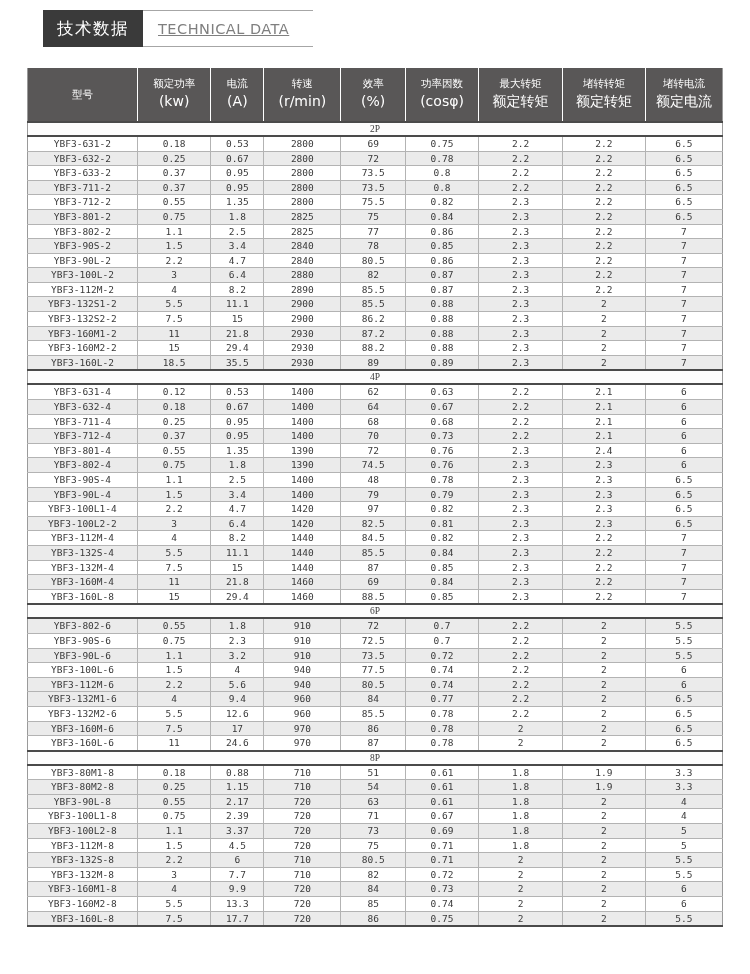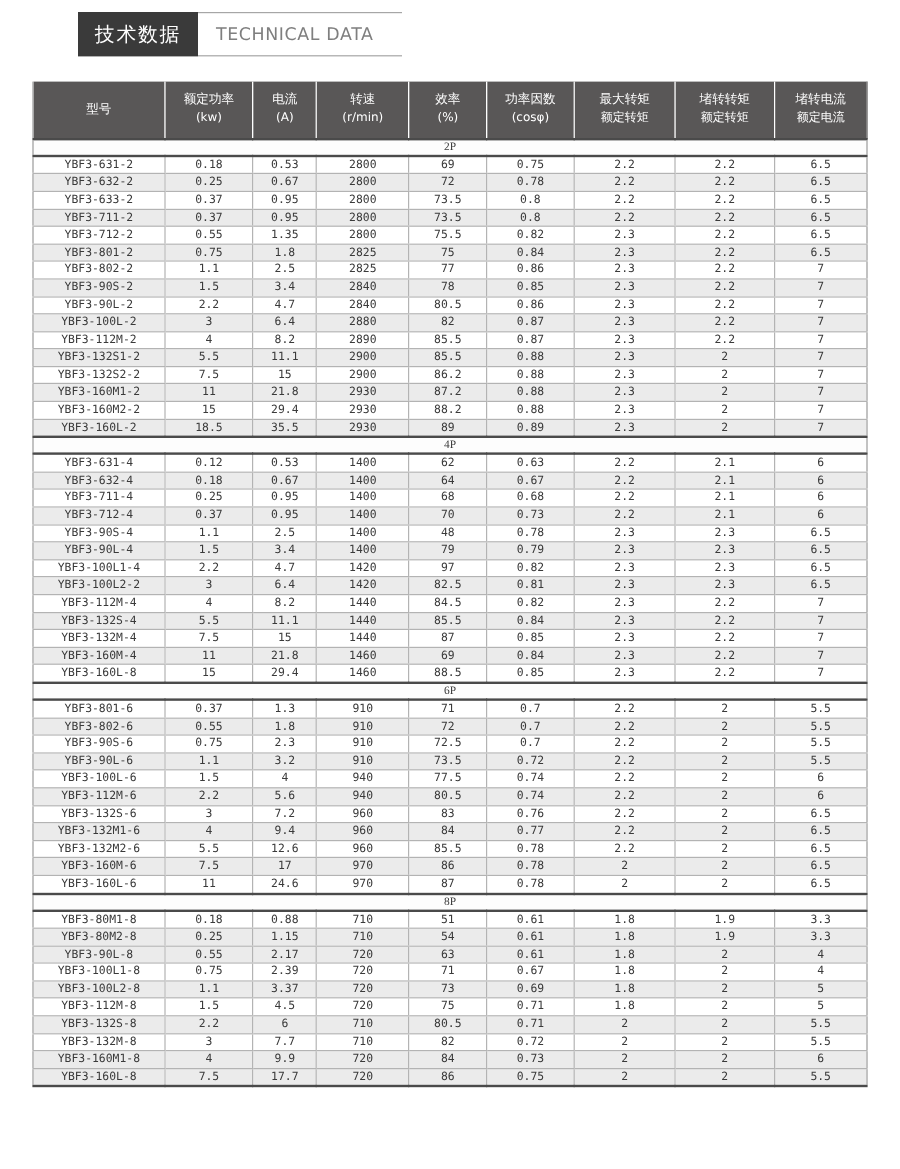--- a/index.html
+++ b/index.html
@@ -16,7 +16,7 @@
   .page{width:750px;height:974px;background:#fff;position:relative;overflow:hidden;}
 
   
-  .title-bar{position:absolute;top:10px;left:42px;display:flex;align-items:flex-end;padding-left:23px;}
+  .title-bar{position:absolute;top:10px;left:20px;display:flex;align-items:flex-end;padding-left:23px;}
   .title-cn{width:100px;height:37px;background:var(--title-bg);color:#fff;
     font-size:16.5px;letter-spacing:1.5px;display:flex;align-items:center;justify-content:center;}
   .title-en{width:170px;height:37px;border-top:1px solid #a6a6a6;border-bottom:1px solid #a6a6a6;

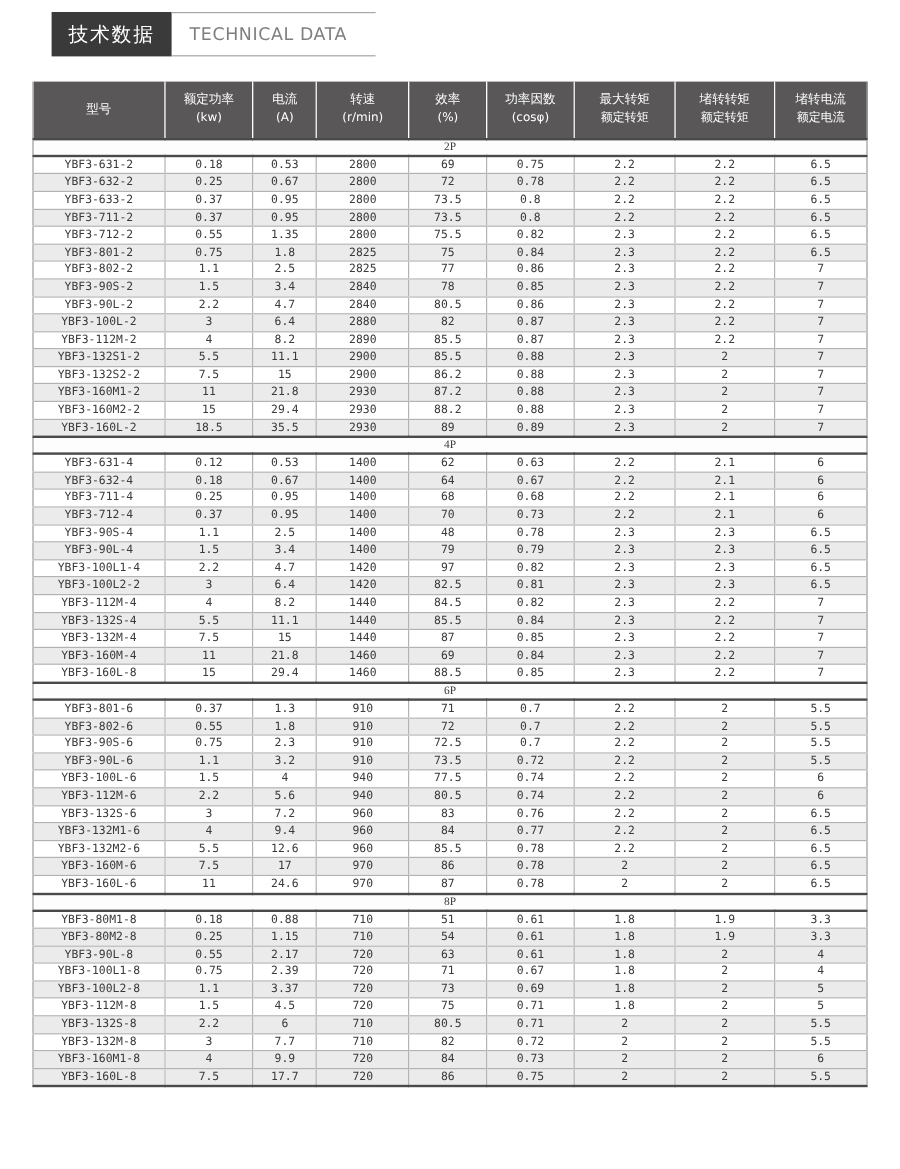--- a/index.html
+++ b/index.html
@@ -21,7 +21,7 @@
     font-size:16.5px;letter-spacing:1.5px;display:flex;align-items:center;justify-content:center;}
   .title-en{width:170px;height:37px;border-top:1px solid #a6a6a6;border-bottom:1px solid #a6a6a6;
     color:#7f7f7f;font-size:14.5px;letter-spacing:0.5px;display:flex;align-items:center;
-    padding-left:15px;font-family:"DejaVu Sans",sans-serif;}
+    padding-left:15px;font-family:"DejaVu Sans",sans-serif;text-decoration:underline;}
 
   
   .table-wrap{position:absolute;top:68px;left:27px;width:696px;}

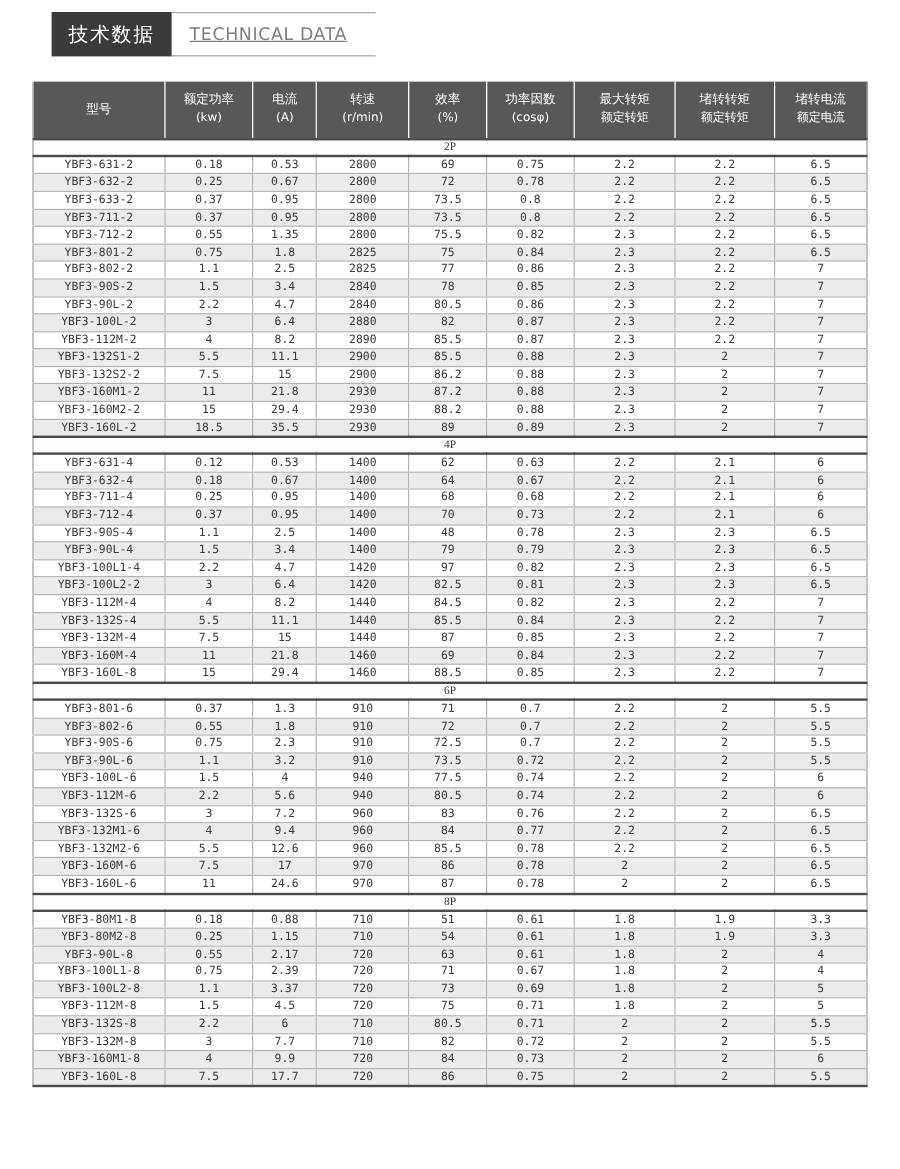--- a/index.html
+++ b/index.html
@@ -30,7 +30,7 @@
   thead th{background:var(--header-bg);color:#fff;font-weight:normal;
     font-size:10.5px;line-height:1.55;padding:7px 0 8px 0;text-align:center;vertical-align:middle;}
   thead th + th{border-left:1px solid #fff;text-align:center;}
-  thead th .l2{font-size:10px;}
+  thead th .l2{font-size:14px;}
 
   tbody td{font-size:9.5px;height:13.6px;line-height:13.6px;text-align:center;
     padding:0;border-left:1px solid var(--line-light);border-bottom:1px solid var(--line-light);

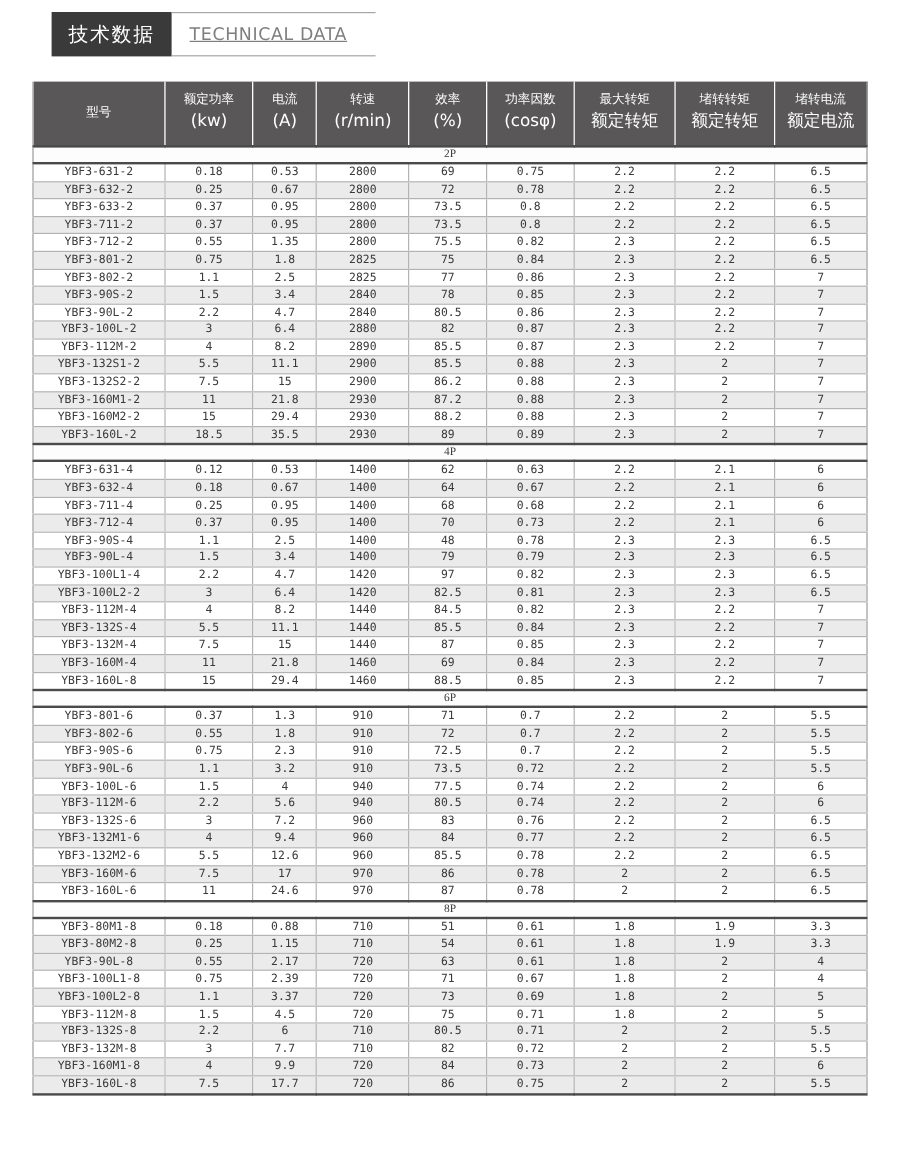--- a/index.html
+++ b/index.html
@@ -332,6 +332,17 @@
             <td>6</td>
           </tr>
           <tr class="">
+            <td>YBF3-801-4</td>
+            <td>0.55</td>
+            <td>1.35</td>
+            <td>1390</td>
+            <td>72</td>
+            <td>0.76</td>
+            <td>2.3</td>
+            <td>2.4</td>
+            <td>6</td>
+          </tr>
+          <tr class="">
             <td>YBF3-90S-4</td>
             <td>1.1</td>
             <td>2.5</td>

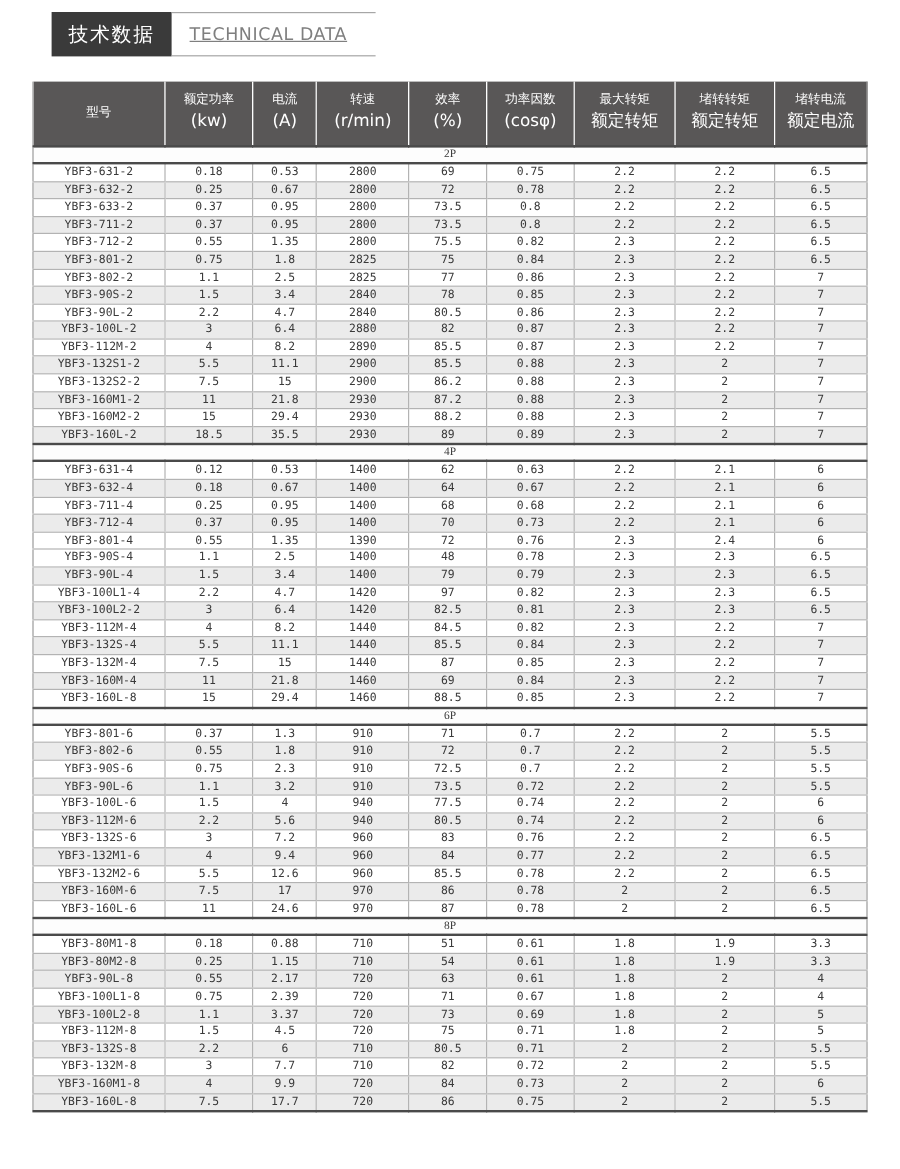--- a/index.html
+++ b/index.html
@@ -342,6 +342,17 @@
             <td>2.4</td>
             <td>6</td>
           </tr>
+          <tr class="alt">
+            <td>YBF3-802-4</td>
+            <td>0.75</td>
+            <td>1.8</td>
+            <td>1390</td>
+            <td>74.5</td>
+            <td>0.76</td>
+            <td>2.3</td>
+            <td>2.3</td>
+            <td>6</td>
+          </tr>
           <tr class="">
             <td>YBF3-90S-4</td>
             <td>1.1</td>

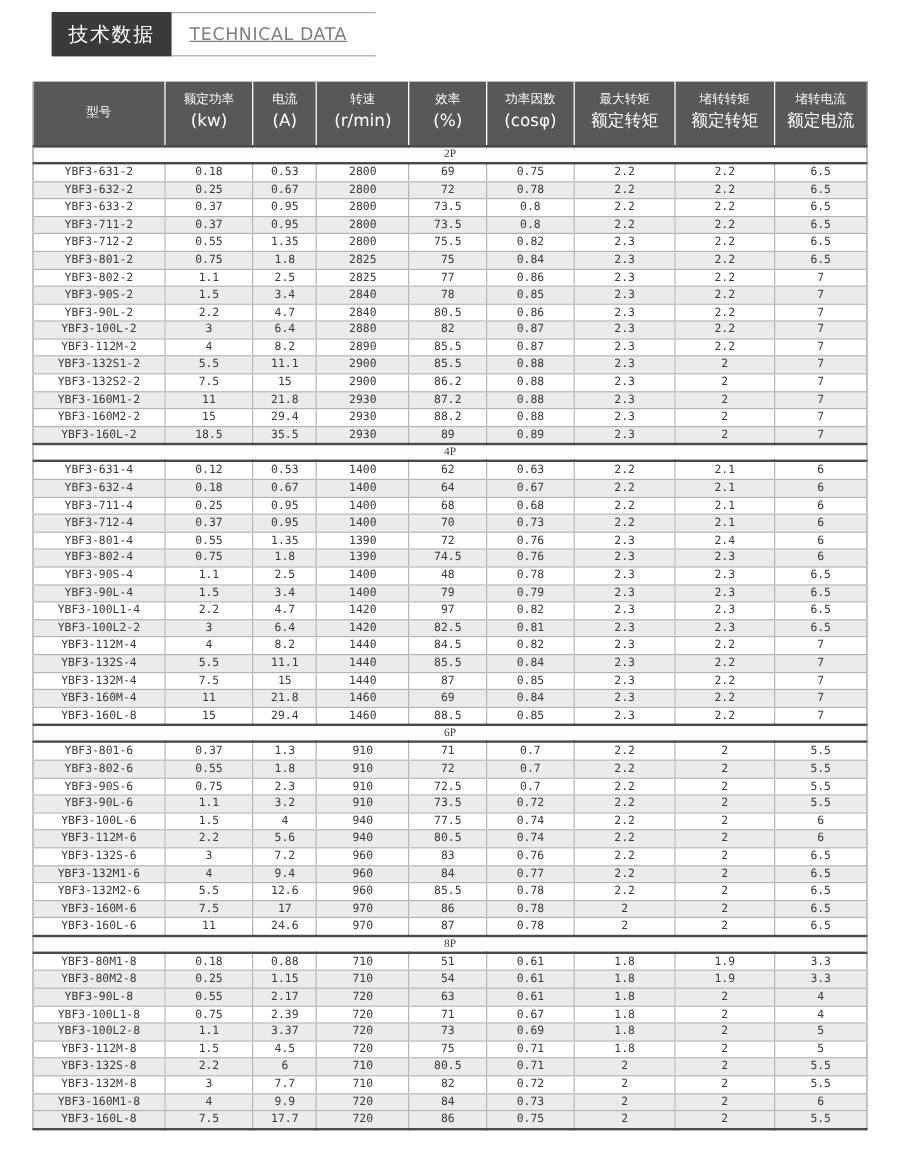--- a/index.html
+++ b/index.html
@@ -455,17 +455,6 @@
           <tr class="section-row">
             <td colspan="9">6P</td>
           </tr>
-          <tr class="">
-            <td>YBF3-801-6</td>
-            <td>0.37</td>
-            <td>1.3</td>
-            <td>910</td>
-            <td>71</td>
-            <td>0.7</td>
-            <td>2.2</td>
-            <td>2</td>
-            <td>5.5</td>
-          </tr>
           <tr class="alt">
             <td>YBF3-802-6</td>
             <td>0.55</td>

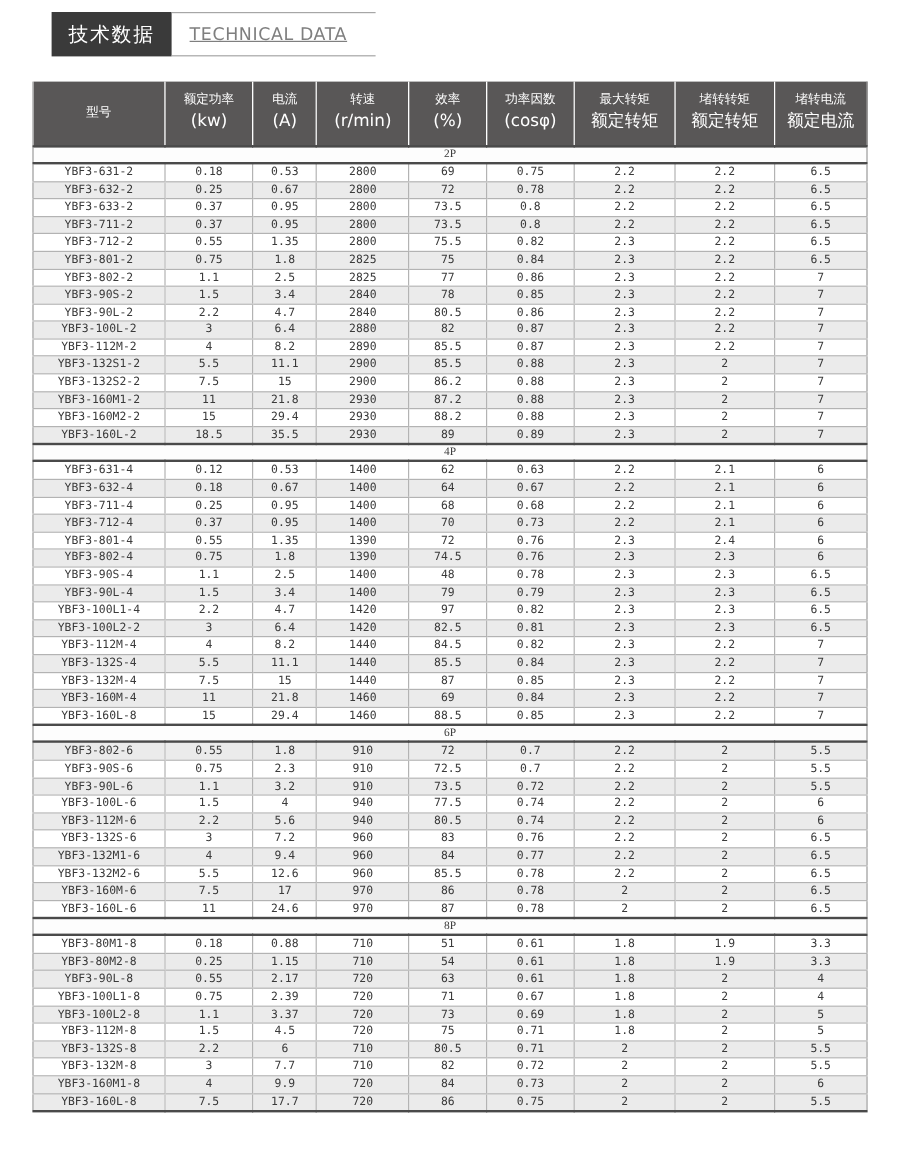--- a/index.html
+++ b/index.html
@@ -510,17 +510,6 @@
             <td>2</td>
             <td>6</td>
           </tr>
-          <tr class="">
-            <td>YBF3-132S-6</td>
-            <td>3</td>
-            <td>7.2</td>
-            <td>960</td>
-            <td>83</td>
-            <td>0.76</td>
-            <td>2.2</td>
-            <td>2</td>
-            <td>6.5</td>
-          </tr>
           <tr class="alt">
             <td>YBF3-132M1-6</td>
             <td>4</td>

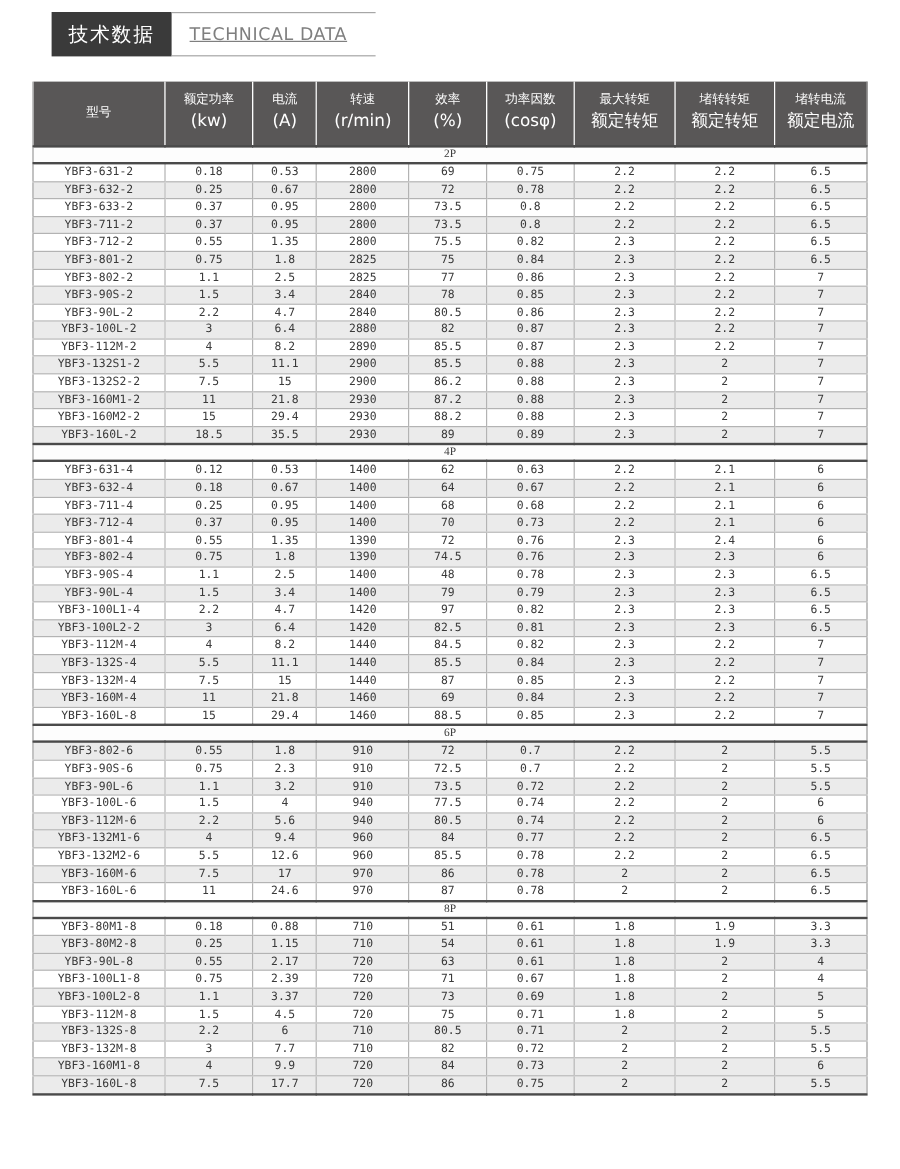--- a/index.html
+++ b/index.html
@@ -656,6 +656,17 @@
             <td>2</td>
             <td>6</td>
           </tr>
+          <tr class="">
+            <td>YBF3-160M2-8</td>
+            <td>5.5</td>
+            <td>13.3</td>
+            <td>720</td>
+            <td>85</td>
+            <td>0.74</td>
+            <td>2</td>
+            <td>2</td>
+            <td>6</td>
+          </tr>
           <tr class="alt">
             <td>YBF3-160L-8</td>
             <td>7.5</td>

